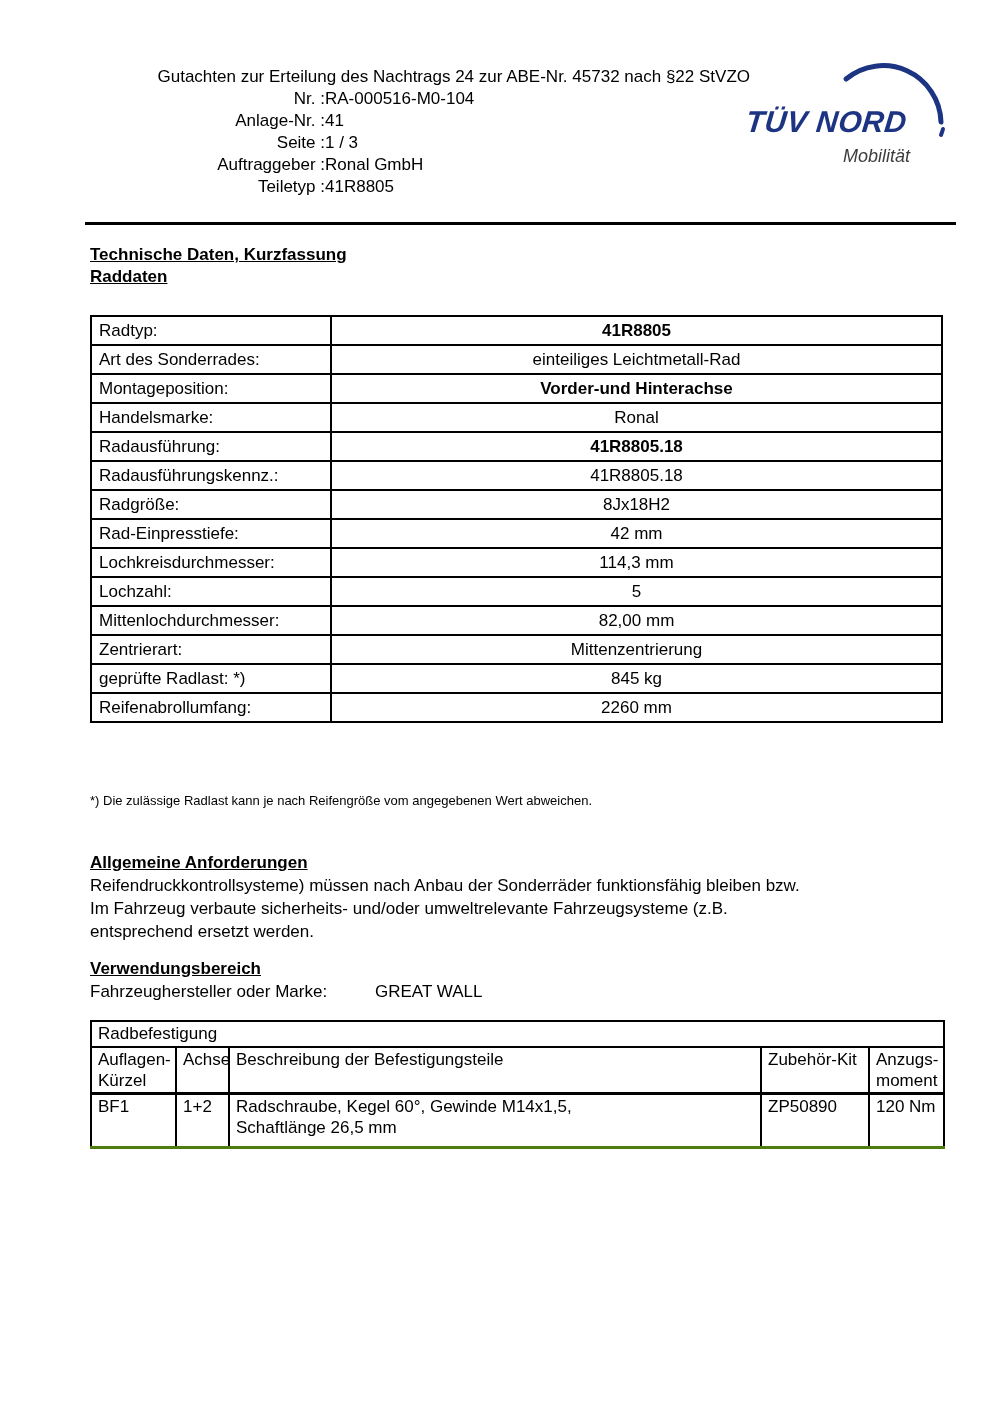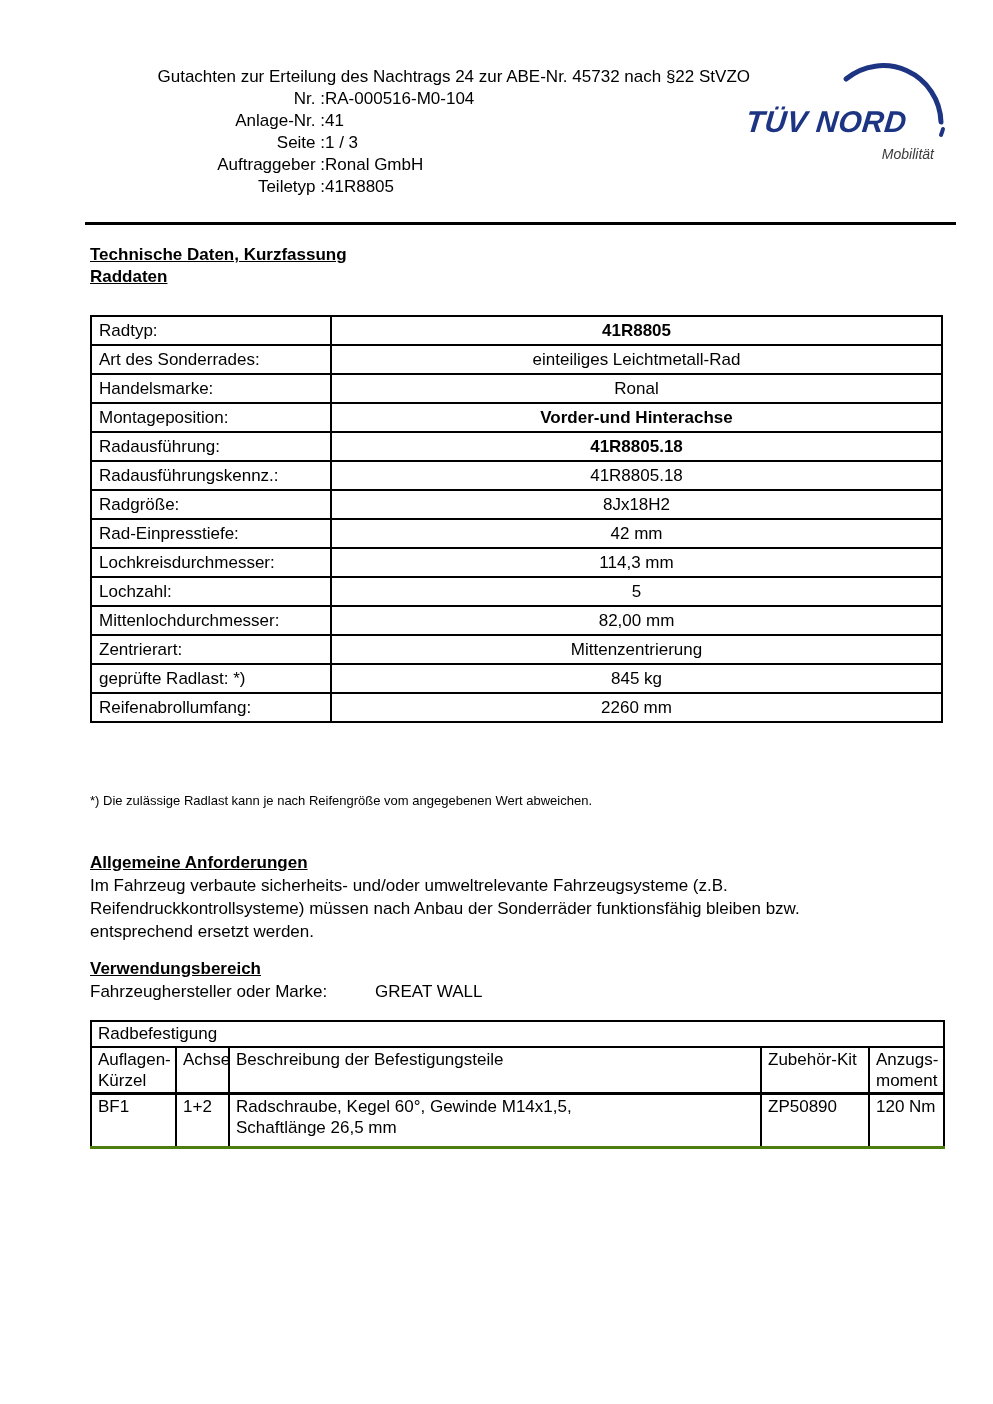--- a/index.html
+++ b/index.html
@@ -28,8 +28,8 @@
     letter-spacing: 0.5px; transform: skewX(-6deg); white-space: nowrap;
   }
   .logo-sub {
-    position: absolute; right: 26px; top: 116px;
-    font-size: 14px; font-style: italic; color: #3c3c3c; white-space: nowrap;
+    position: absolute; right: 50px; top: 116px;
+    font-size: 18px; font-style: italic; color: #3c3c3c; white-space: nowrap;
   }
 
   .top-rule { position: absolute; left: 85px; top: 222px; width: 871px; height: 3px; background: #000; }

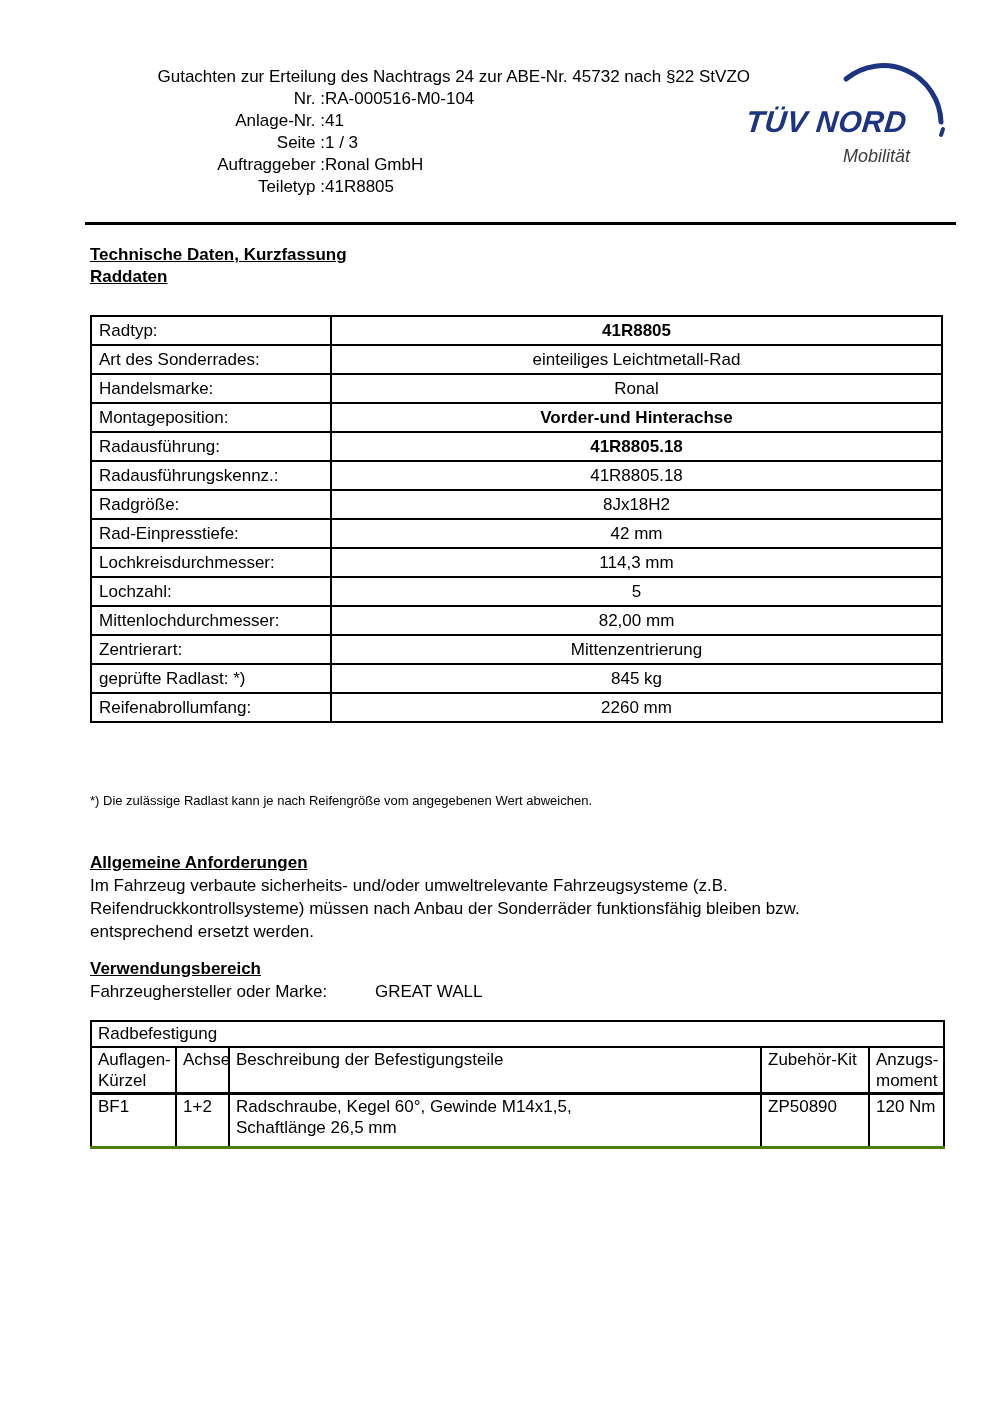--- a/index.html
+++ b/index.html
@@ -127,12 +127,12 @@
           <td class="val">einteiliges Leichtmetall-Rad</td>
         </tr>
         <tr>
+          <td class="lbl">Montageposition:</td>
+          <td class="val bold">Vorder-und Hinterachse</td>
+        </tr>
+        <tr>
           <td class="lbl">Handelsmarke:</td>
           <td class="val">Ronal</td>
-        </tr>
-        <tr>
-          <td class="lbl">Montageposition:</td>
-          <td class="val bold">Vorder-und Hinterachse</td>
         </tr>
         <tr>
           <td class="lbl">Radausführung:</td>

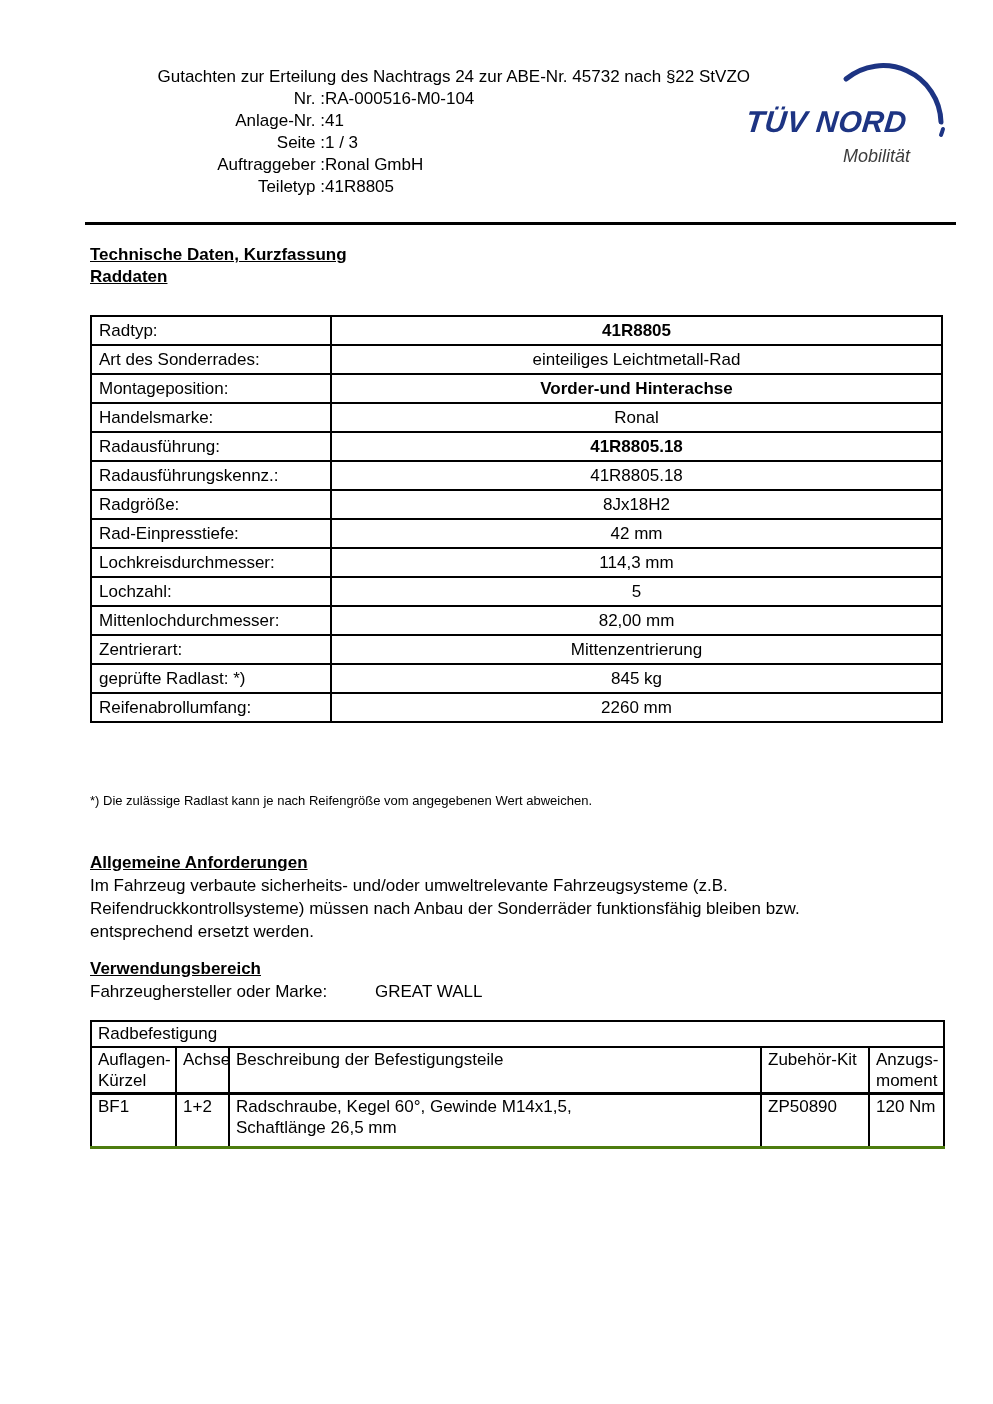--- a/index.html
+++ b/index.html
@@ -182,8 +182,8 @@
 
   <div class="allgemeine">
     <div class="h-bold-ul">Allgemeine Anforderungen</div>
+    <div>Reifendruckkontrollsysteme) müssen nach Anbau der Sonderräder funktionsfähig bleiben bzw.</div>
     <div>Im Fahrzeug verbaute sicherheits- und/oder umweltrelevante Fahrzeugsysteme (z.B.</div>
-    <div>Reifendruckkontrollsysteme) müssen nach Anbau der Sonderräder funktionsfähig bleiben bzw.</div>
     <div>entsprechend ersetzt werden.</div>
   </div>
 

